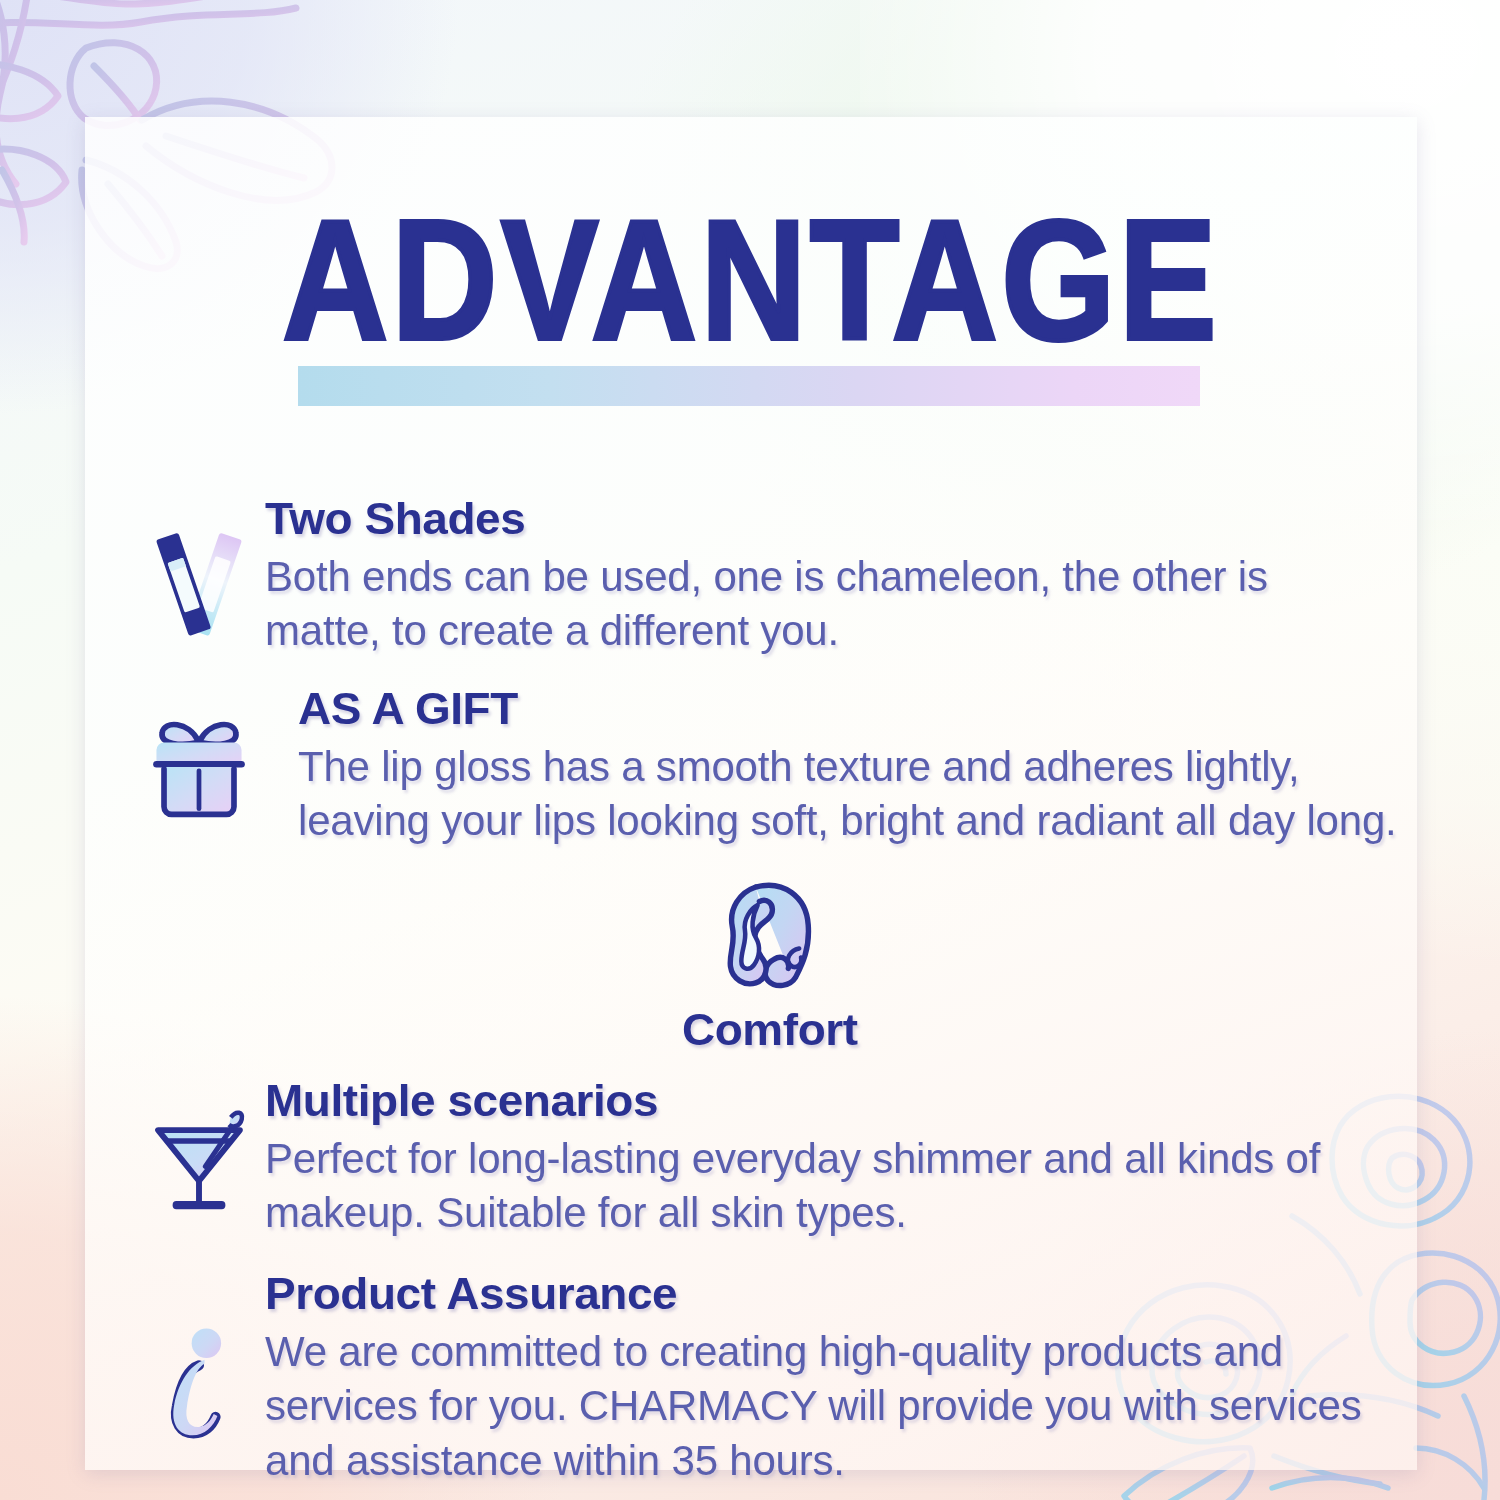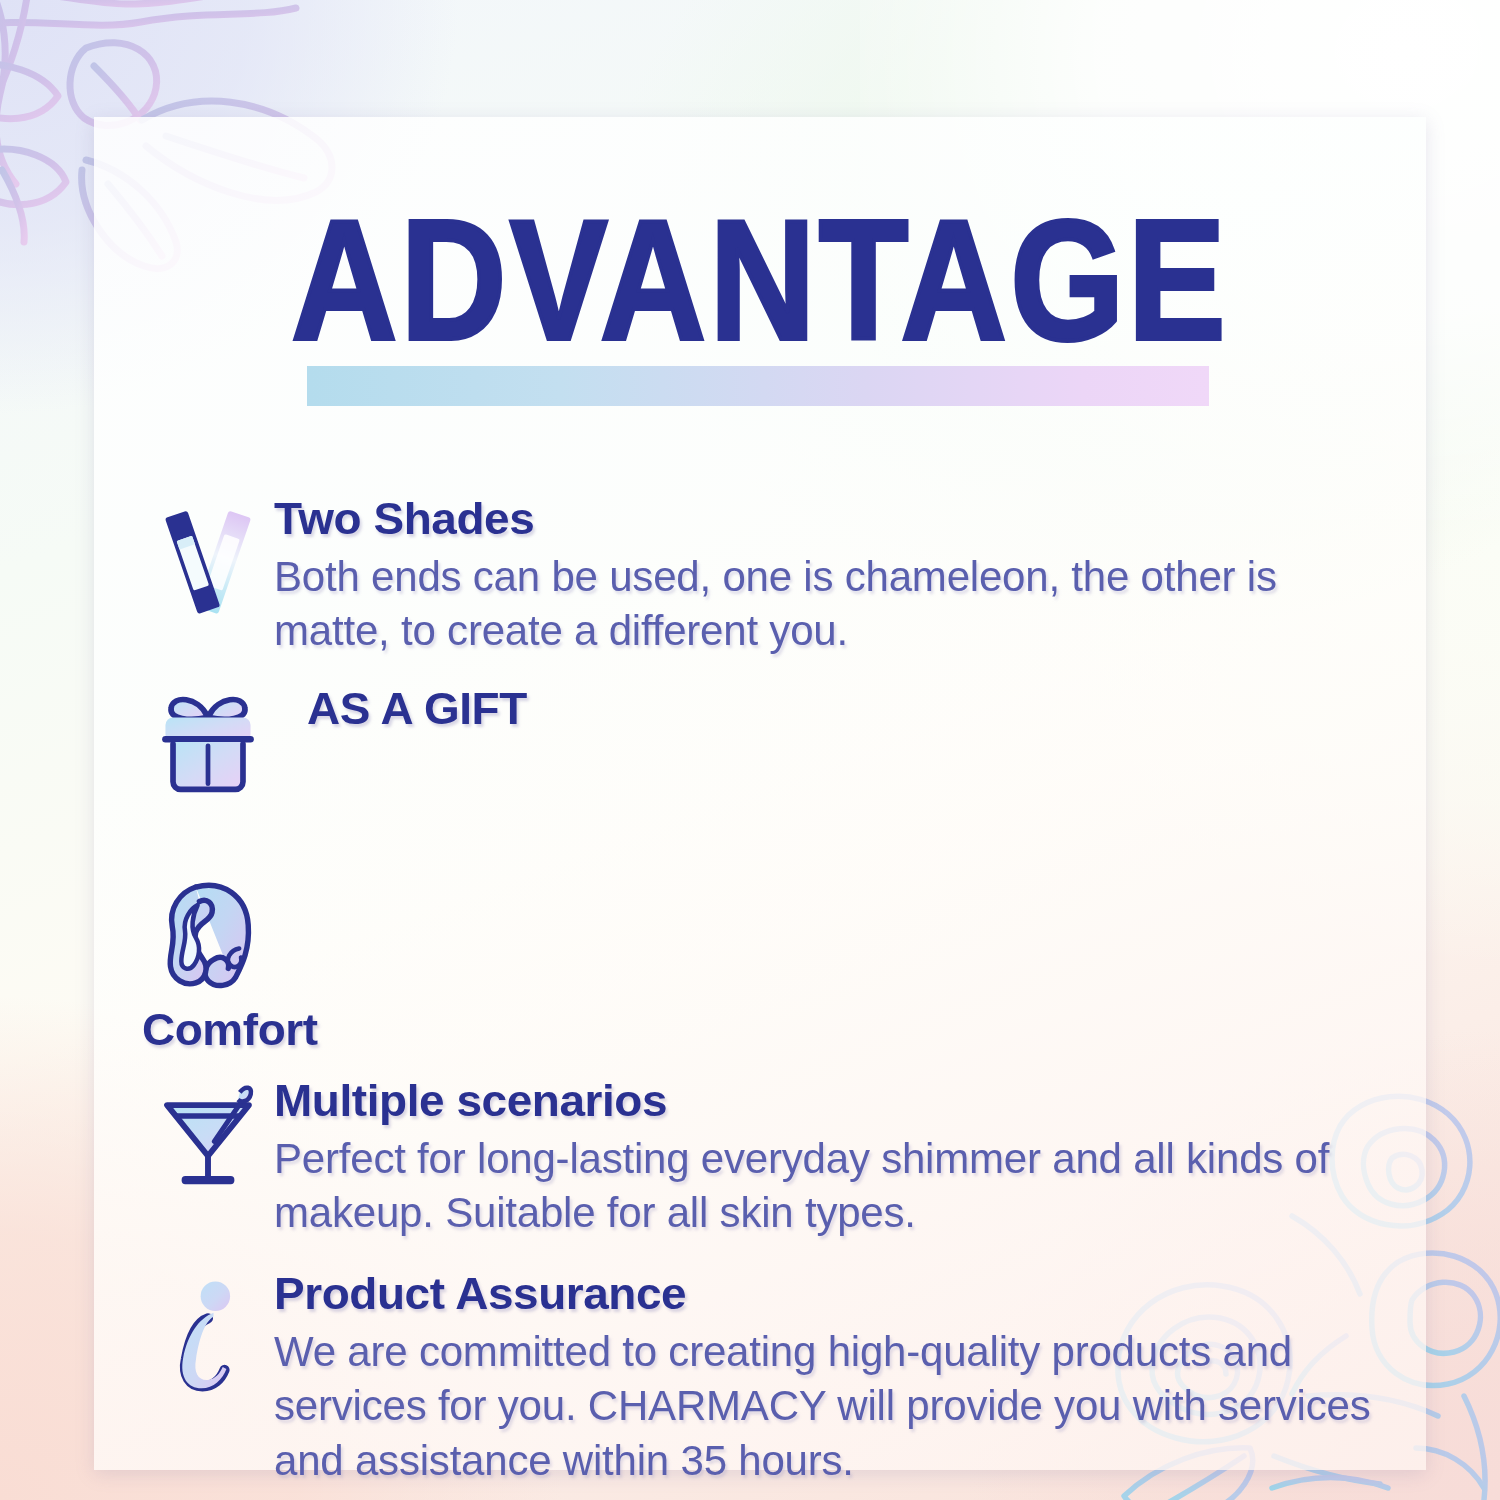--- a/index.html
+++ b/index.html
@@ -41,7 +41,7 @@
   
   .card {
     position:absolute;
-    left:94px; top:117px;
+    left:85px; top:117px;
     width:1332px; height:1353px;
     background:linear-gradient(157deg,
         rgba(255,255,255,0.86) 0%,

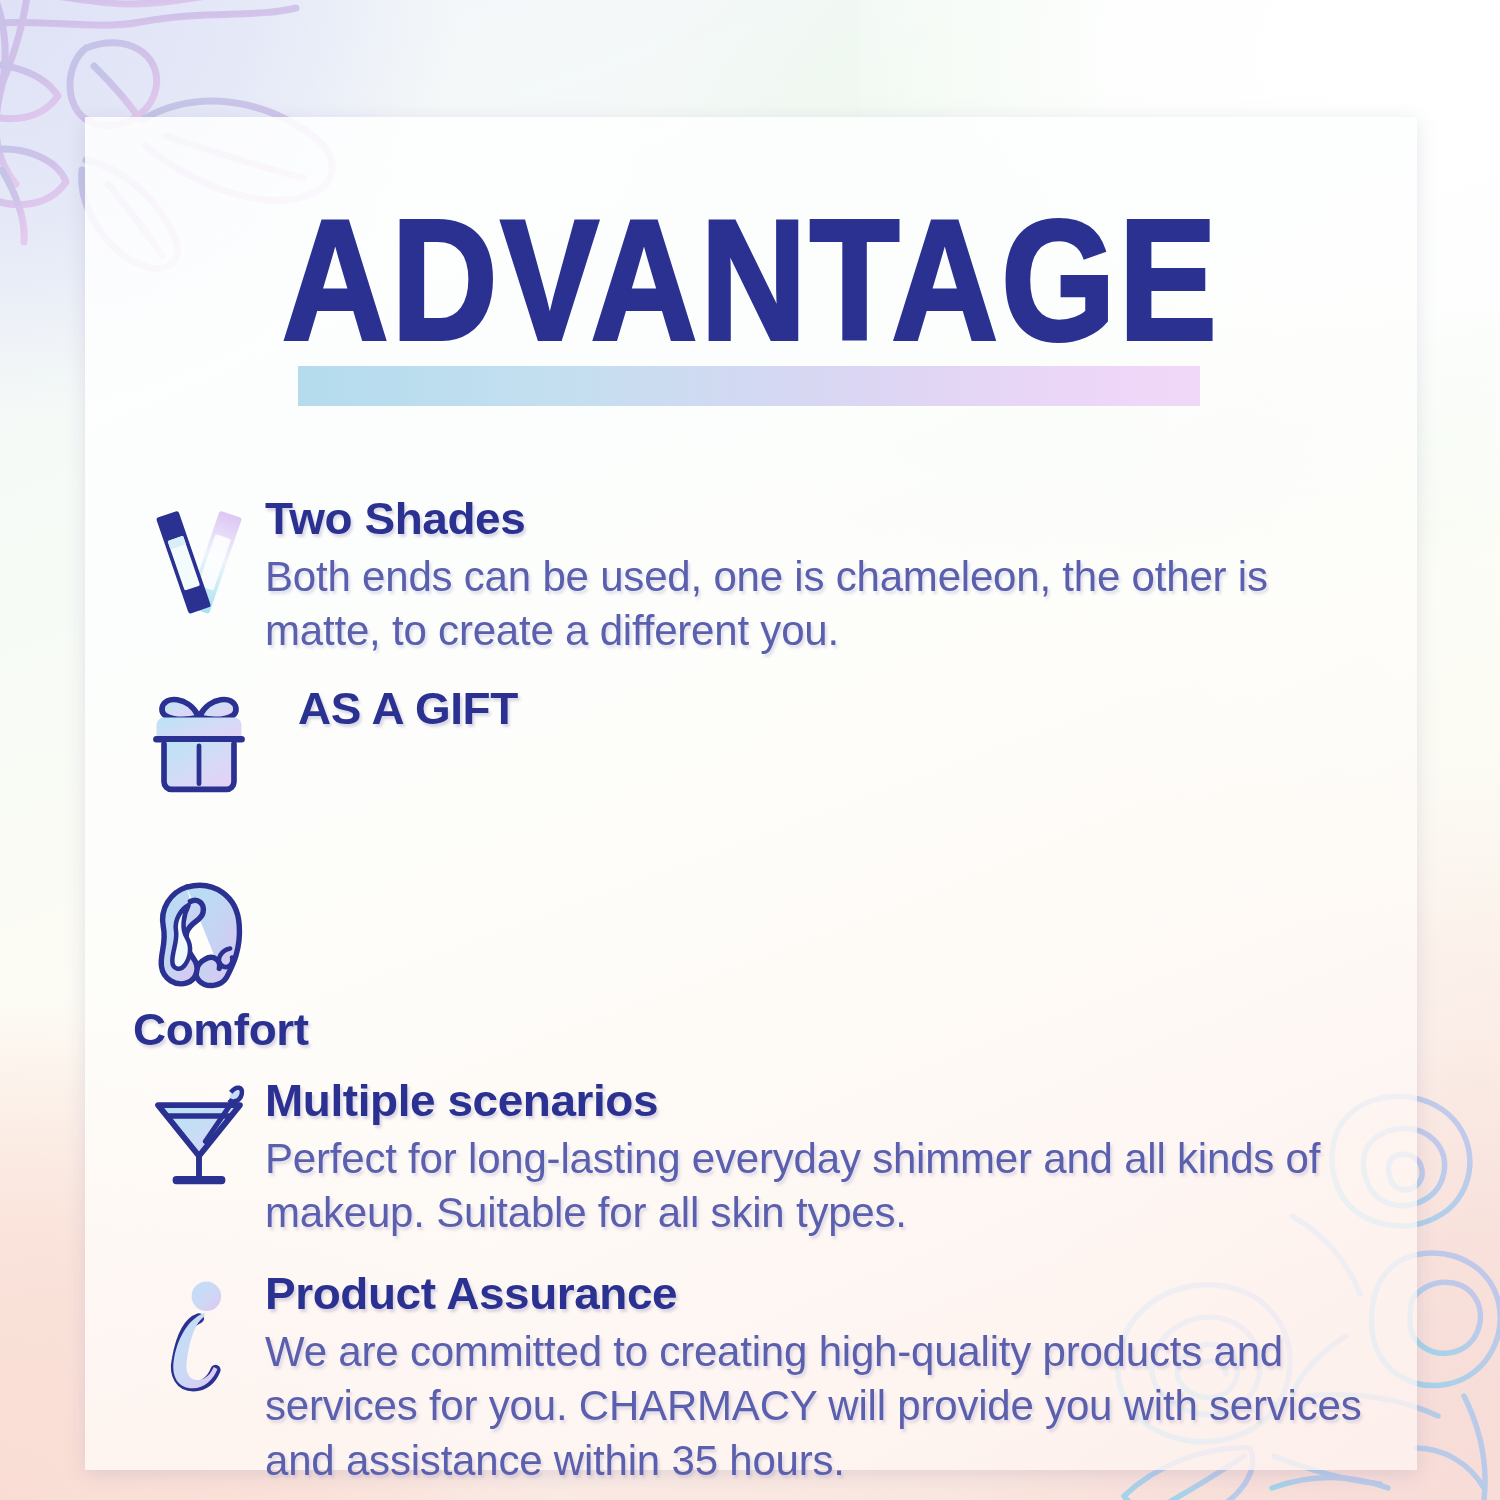--- a/index.html
+++ b/index.html
@@ -88,7 +88,7 @@
   .feature {
     position:absolute;
     display:flex;
-    align-items:flex-start;
+    align-items:center;
     left:48px;
     width:1270px;
   }

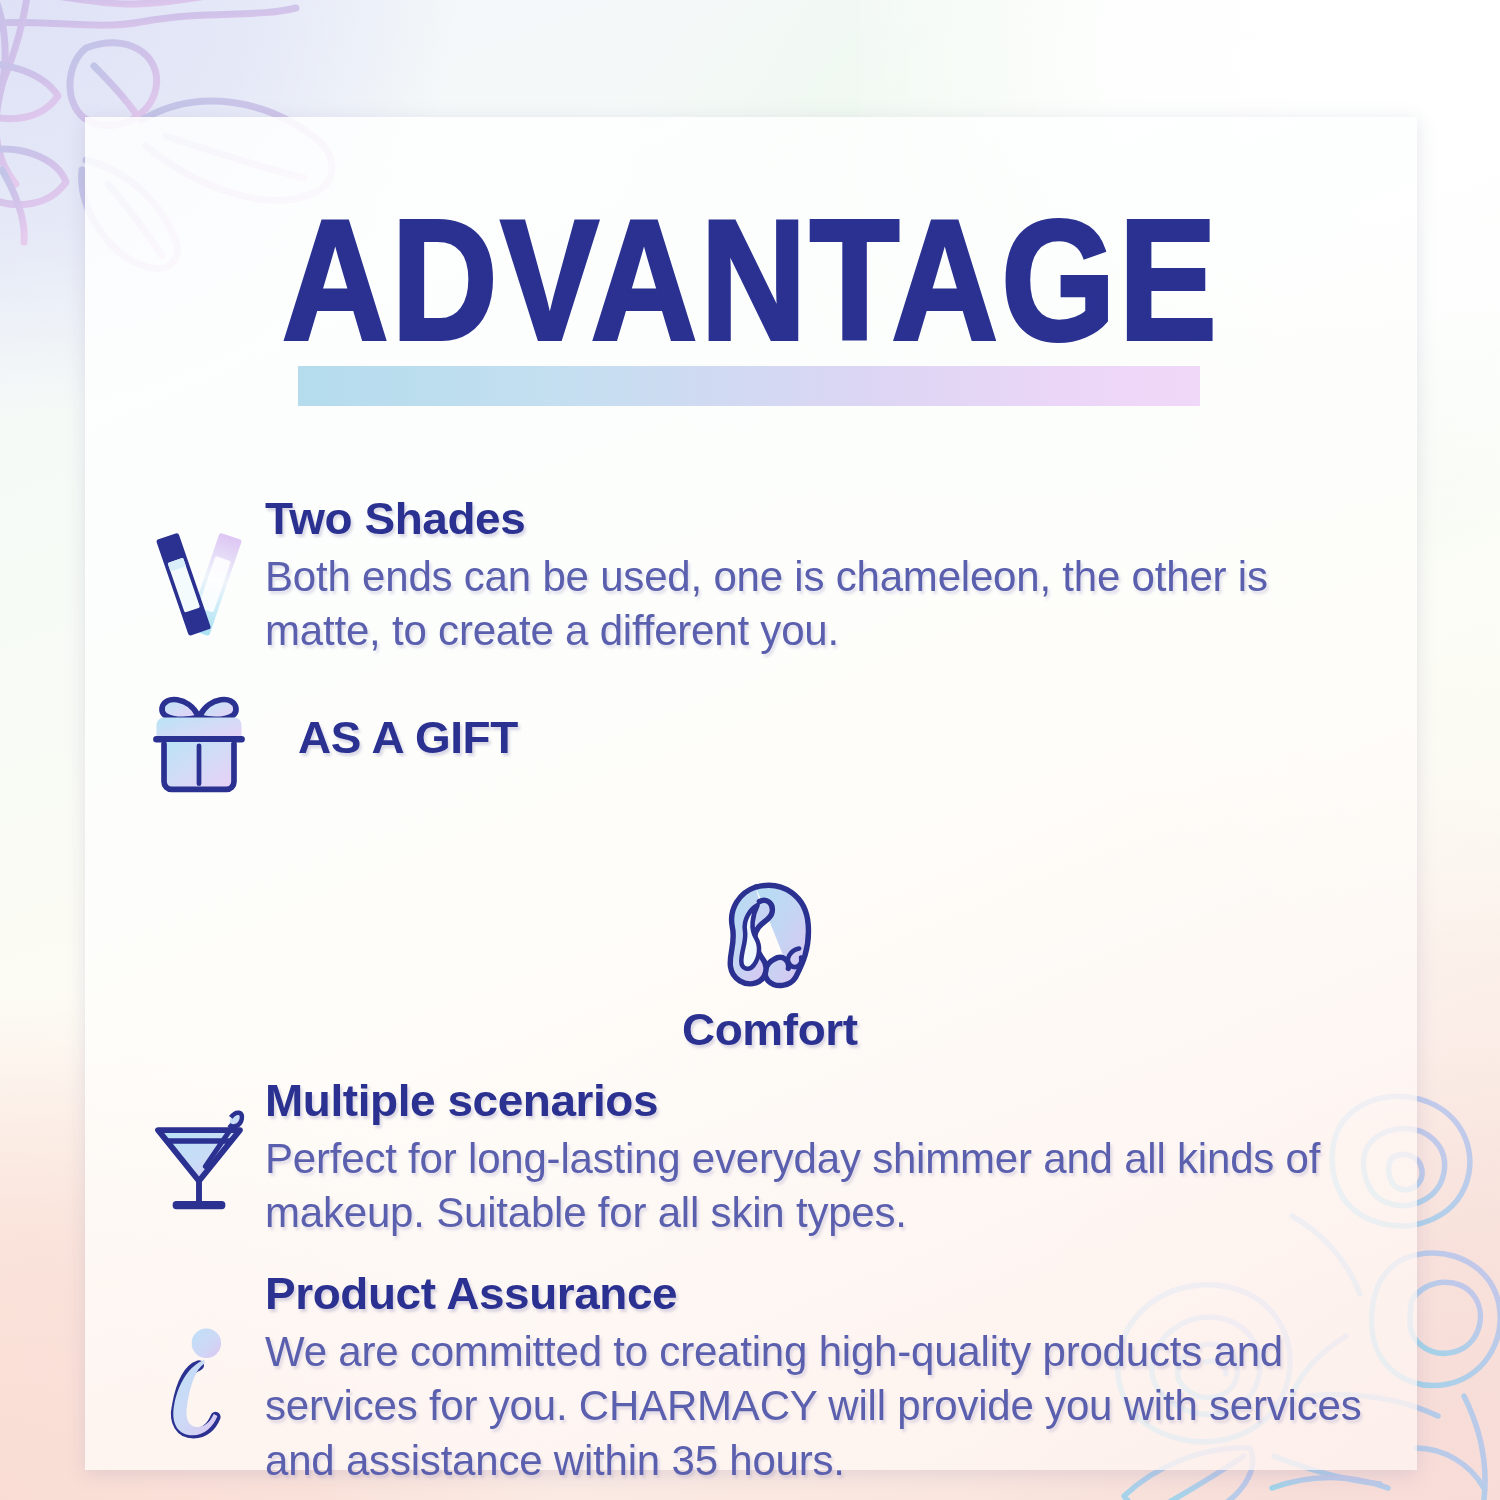--- a/index.html
+++ b/index.html
@@ -268,6 +268,7 @@
         </div>
         <div class="feature-body">
           <div class="feature-title">AS A GIFT</div>
+          <div class="feature-desc">The lip gloss has a smooth texture and adheres lightly, leaving your lips looking soft, bright and radiant all day long.</div>
         </div>
       </div>
 

